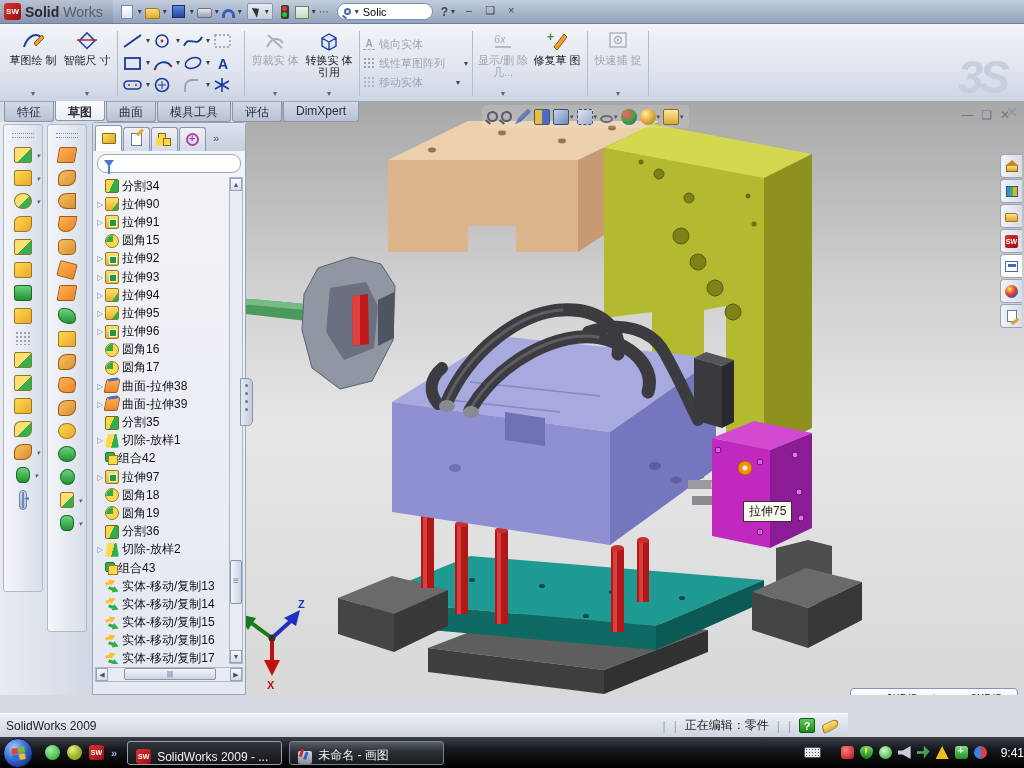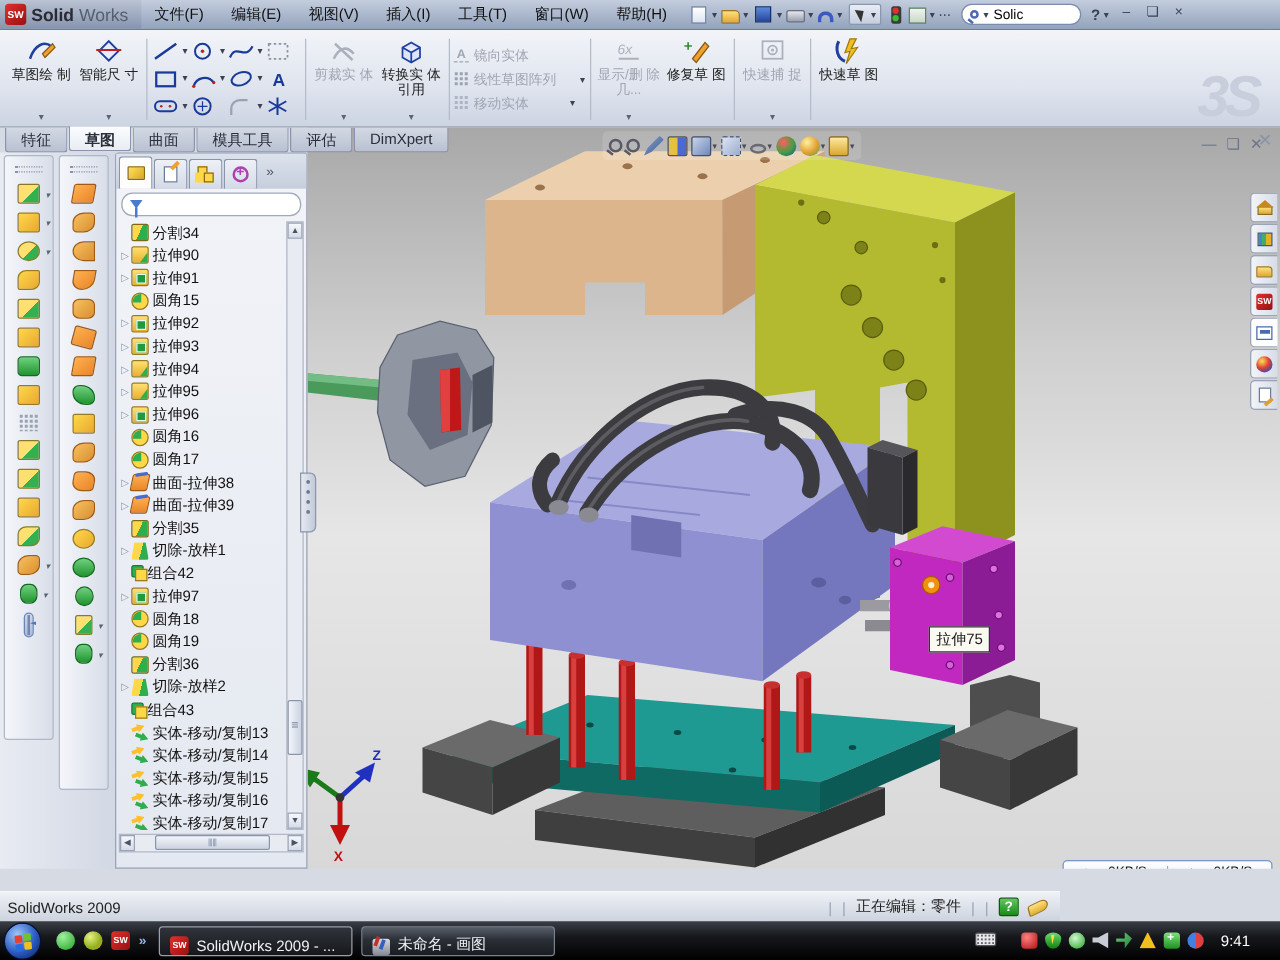--- a/index.html
+++ b/index.html
@@ -216,15 +216,6 @@
       <span class="t1">Solid</span>
         <span class="t2">Works</span>
     </div>
-    <div id="menubar">
-      <span class="menu">文件(F)</span>
-      <span class="menu">编辑(E)</span>
-      <span class="menu">视图(V)</span>
-      <span class="menu">插入(I)</span>
-      <span class="menu">工具(T)</span>
-      <span class="menu">窗口(W)</span>
-      <span class="menu">帮助(H)</span>
-    </div>
     <div id="qat">
       <span class="qicon q-page"></span>
         <span class="caret">▾</span>

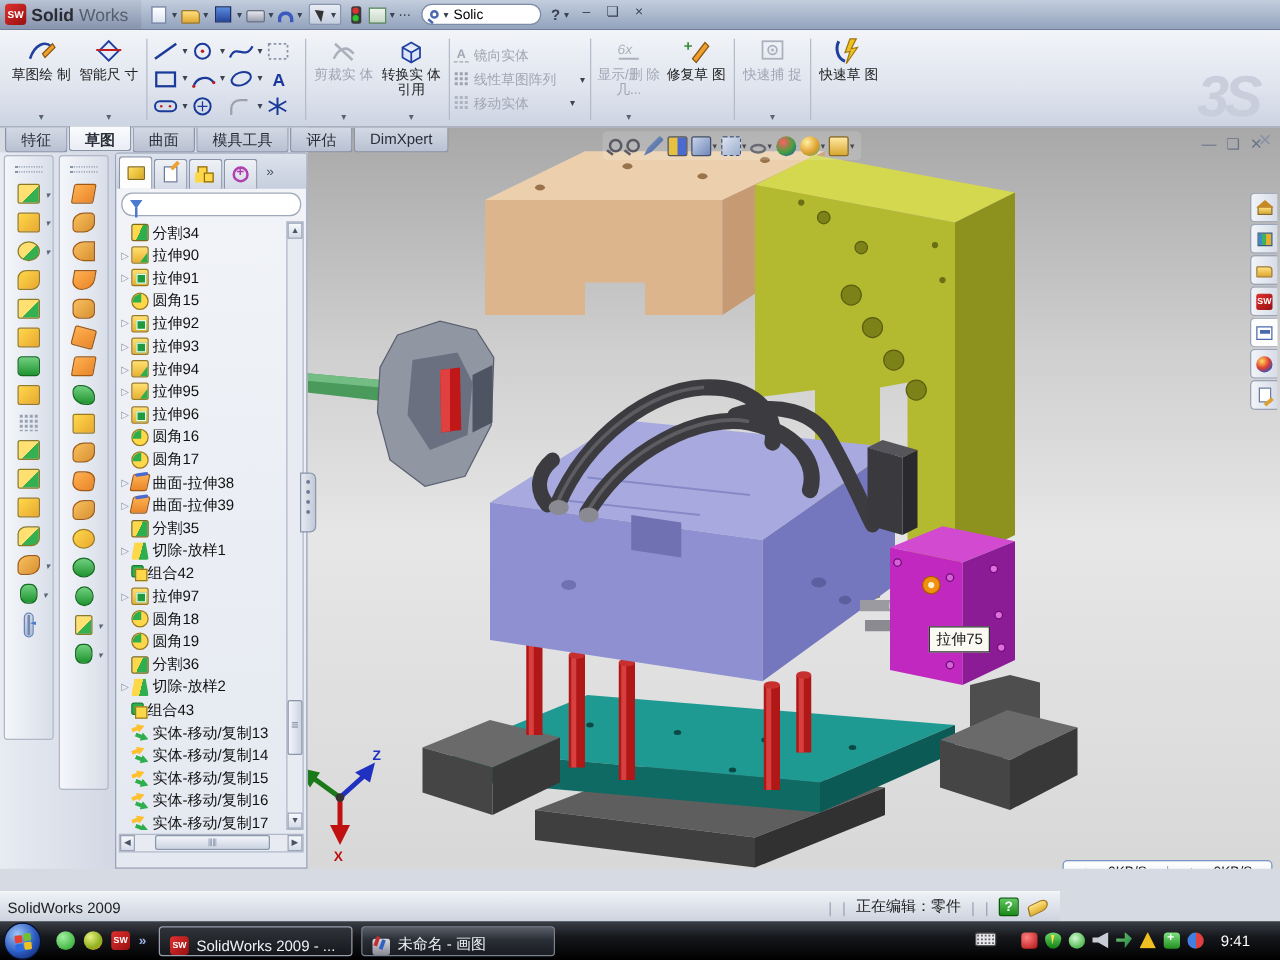--- a/index.html
+++ b/index.html
@@ -428,17 +428,6 @@
       </div>
     </div>
     <div class="rsep"></div>
-    <div class="rgroup">
-      <div class="bigbtn">
-        <span class="bicon">
-            <svg width="26" height="24">
-              <path d="M5,4 C2,10 4,18 10,20" stroke="#2040a0" stroke-width="2.4" fill="none"></path>
-              <polygon points="14,2 10,13 14,12 11,22 20,9 15,10 19,2" fill="#f0c020" stroke="#a07810"></polygon>
-            </svg>
-          </span>
-        <span class="blabel">快速草 图</span>
-      </div>
-    </div>
     <div id="ds-mark">3S</div>
   </div>
 

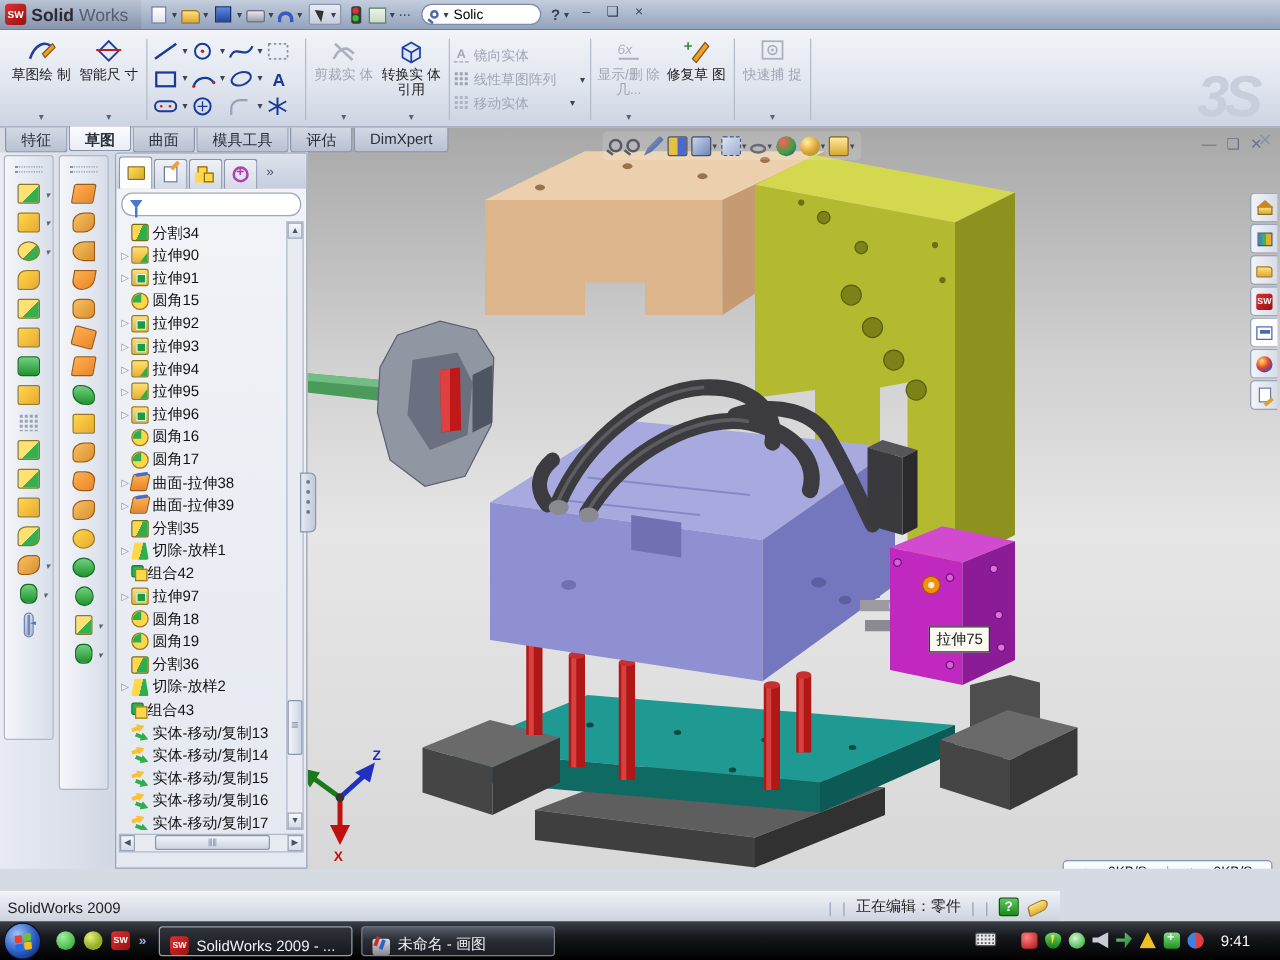--- a/index.html
+++ b/index.html
@@ -188,7 +188,7 @@
 .taskbtn.active{background:linear-gradient(#30343a,#15171b);border-color:#98a0b0}
 .pbrush{width:14px;height:13px;background:linear-gradient(#d8d8e0,#8a8a96);border-radius:2px;position:relative}
 .pbrush::after{content:"";position:absolute;left:2px;top:-2px;width:3px;height:8px;background:#c03030;transform:rotate(20deg);box-shadow:5px 1px 0 #3060c0}
-#tray{margin-left:auto;display:flex;align-items:flex-start;gap:6px;padding-right:24px}
+#tray{margin-left:auto;display:flex;align-items:center;gap:6px;padding-right:0}
 .kbd{width:17px;height:11px;background:#e8e8ee;border:1px solid #555;border-radius:2px;background-image:radial-gradient(#666 0.8px,transparent 1px);background-size:3px 3px;margin-right:14px}
 .tico{width:13px;height:13px}
 .t-red{background:radial-gradient(circle at 35% 30%,#ff8080,#b01010);border-radius:3px}

